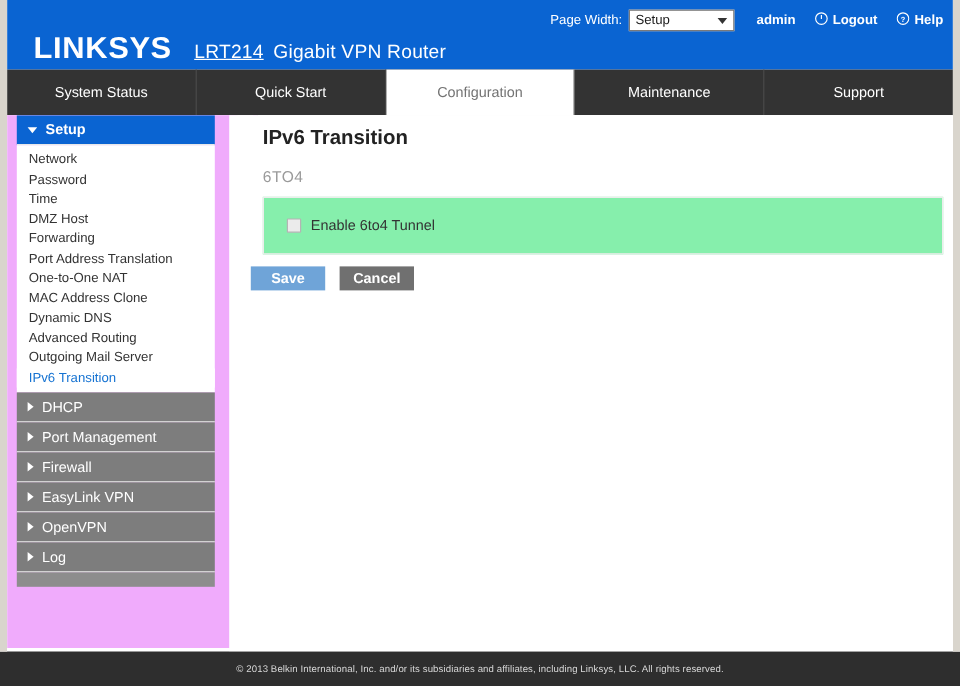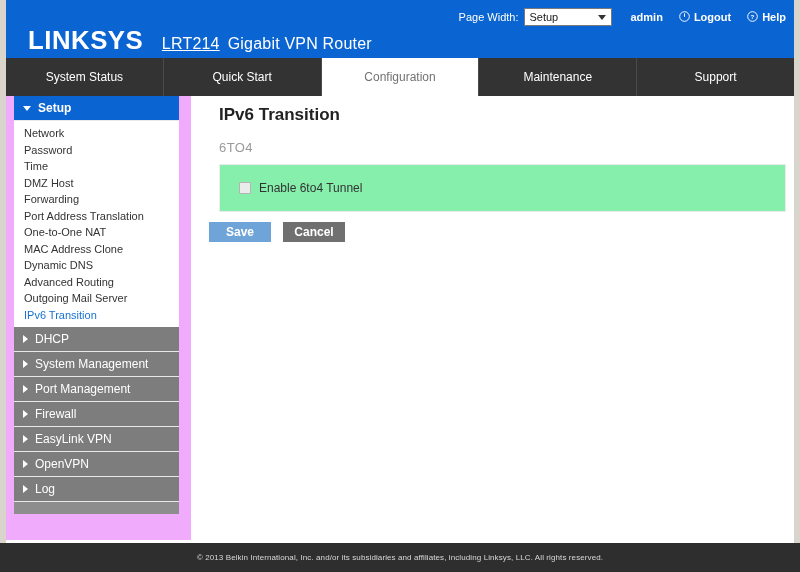--- a/index.html
+++ b/index.html
@@ -430,10 +430,6 @@
           </div>
           <div class="sec-head">
             <span class="tri-right"></span>
-            <span>System Management</span>
-          </div>
-          <div class="sec-head">
-            <span class="tri-right"></span>
             <span>Port Management</span>
           </div>
           <div class="sec-head">

